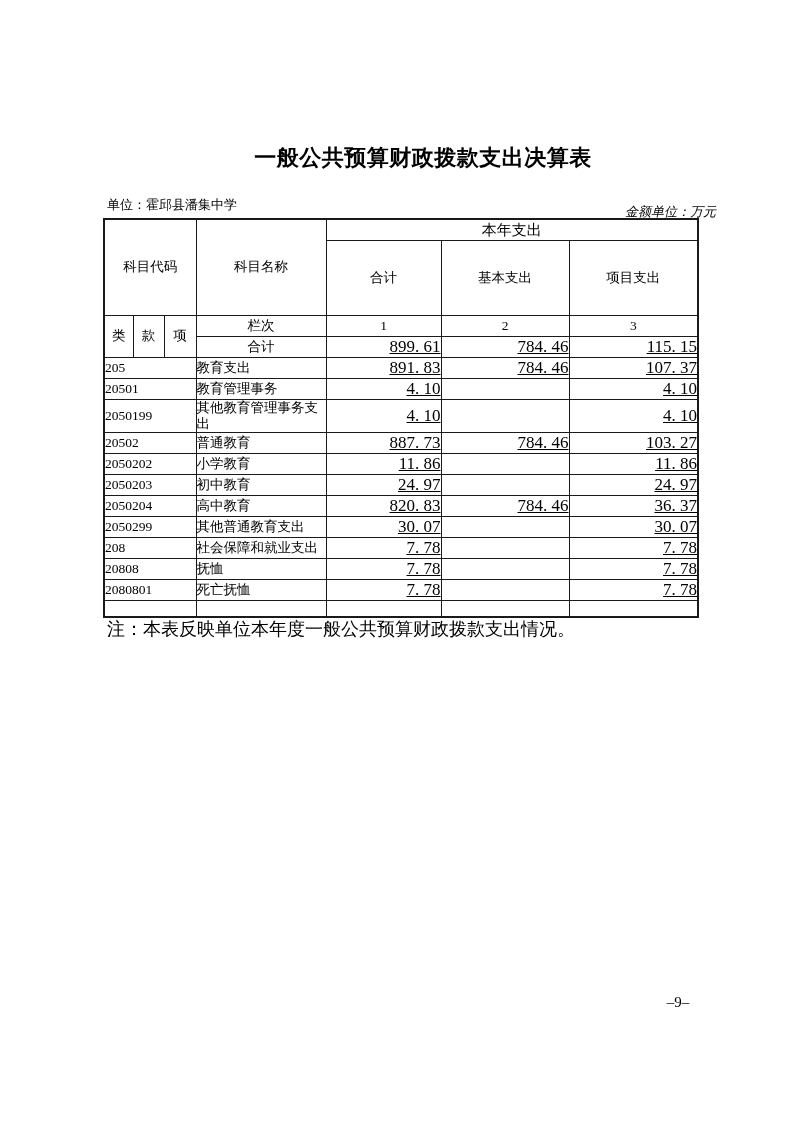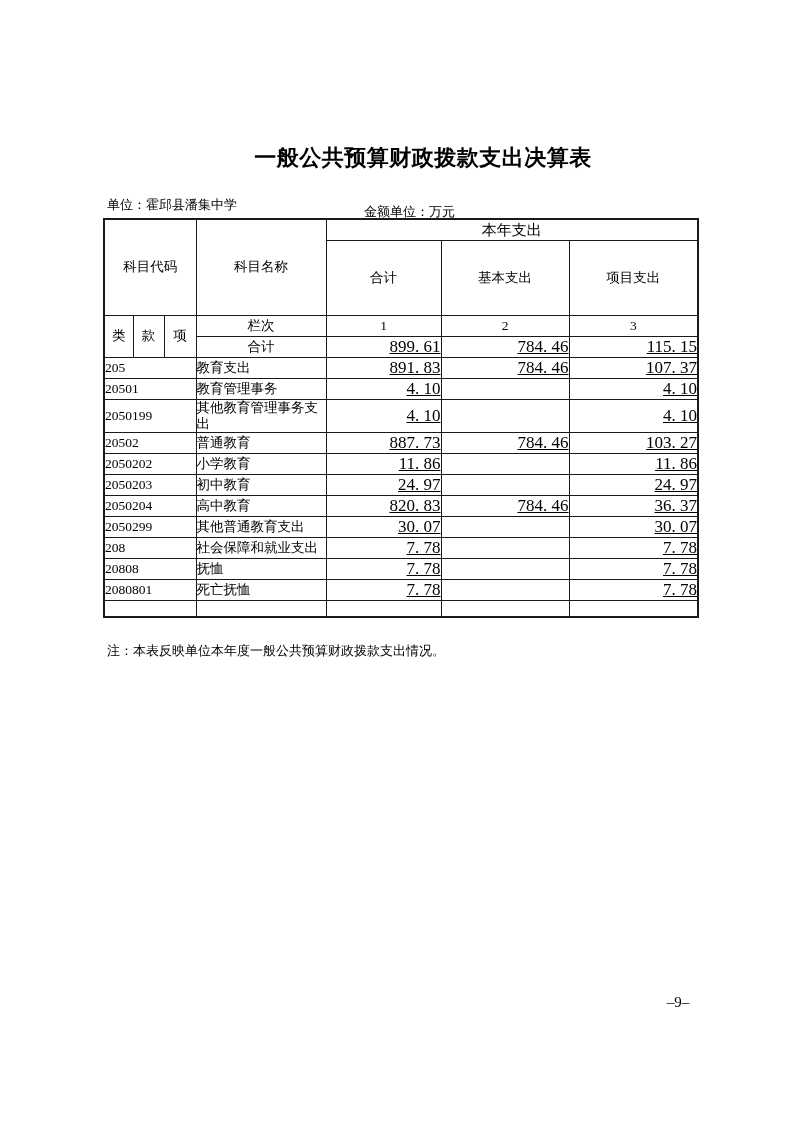--- a/index.html
+++ b/index.html
@@ -31,7 +31,7 @@
   }
   .amount-unit {
     position:absolute; top:204px; left:103px; width:613px;
-    text-align:center; font-size:13px; line-height:1.2;
+    text-align:right; font-size:13px; line-height:1.2;font-style:italic;
   }
 
   table.fiscal {

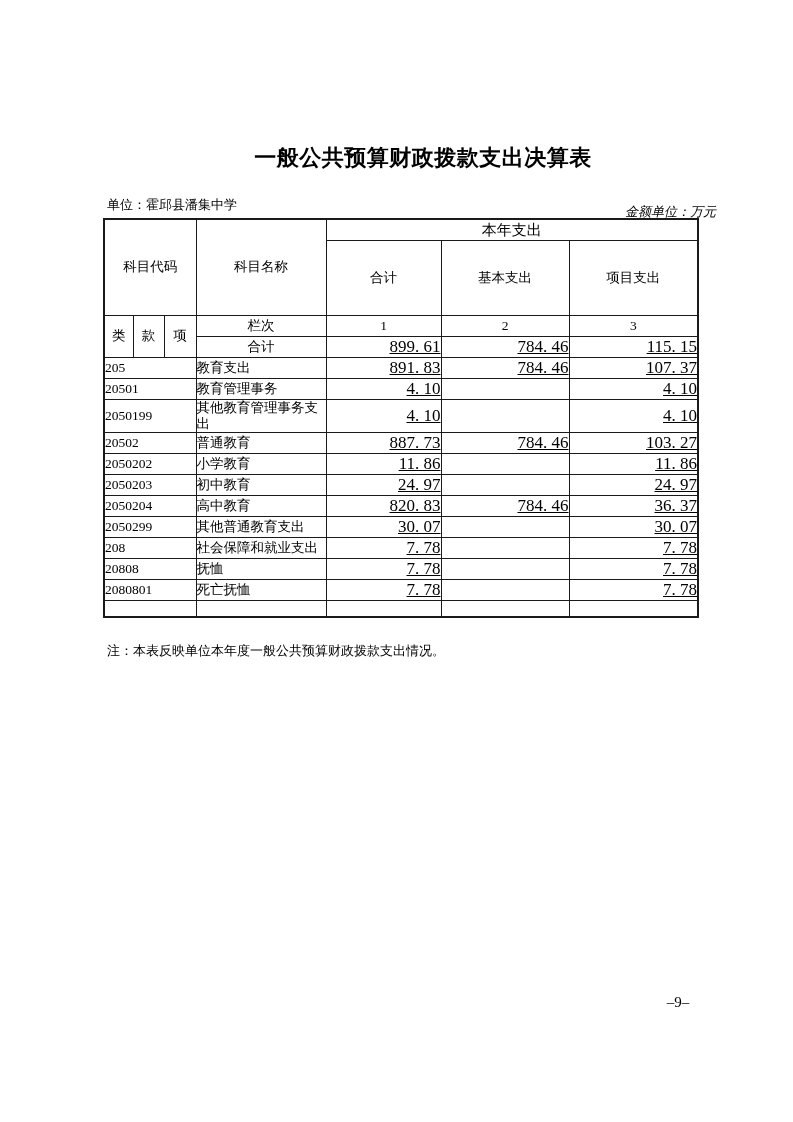--- a/index.html
+++ b/index.html
@@ -64,7 +64,7 @@
 
   .doc-note {
     position:absolute; top:619px; left:107px;
-    font-size:13px; line-height:1.2;margin-top:24px;
+    font-size:18px; line-height:1.2;
   }
   .page-number {
     position:absolute; top:994px; left:658px; width:40px;

